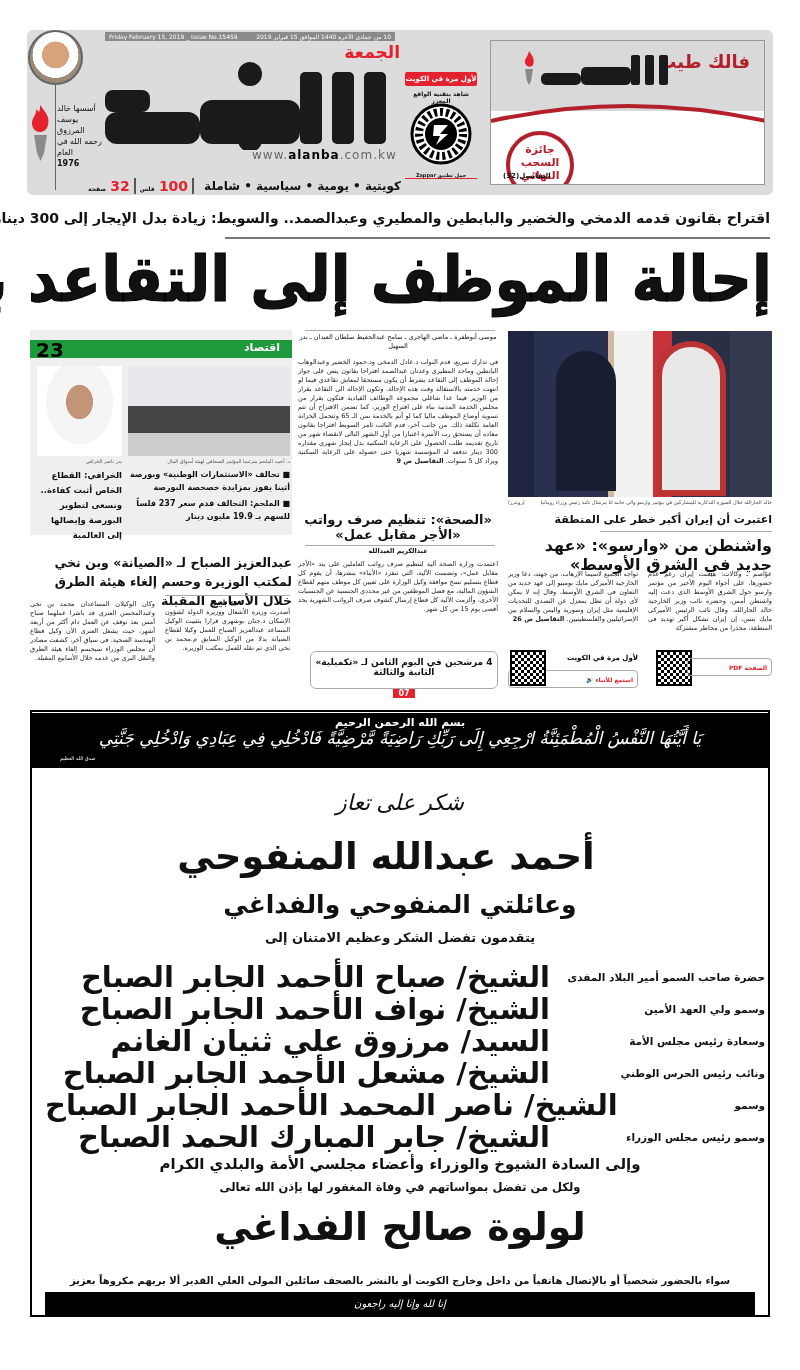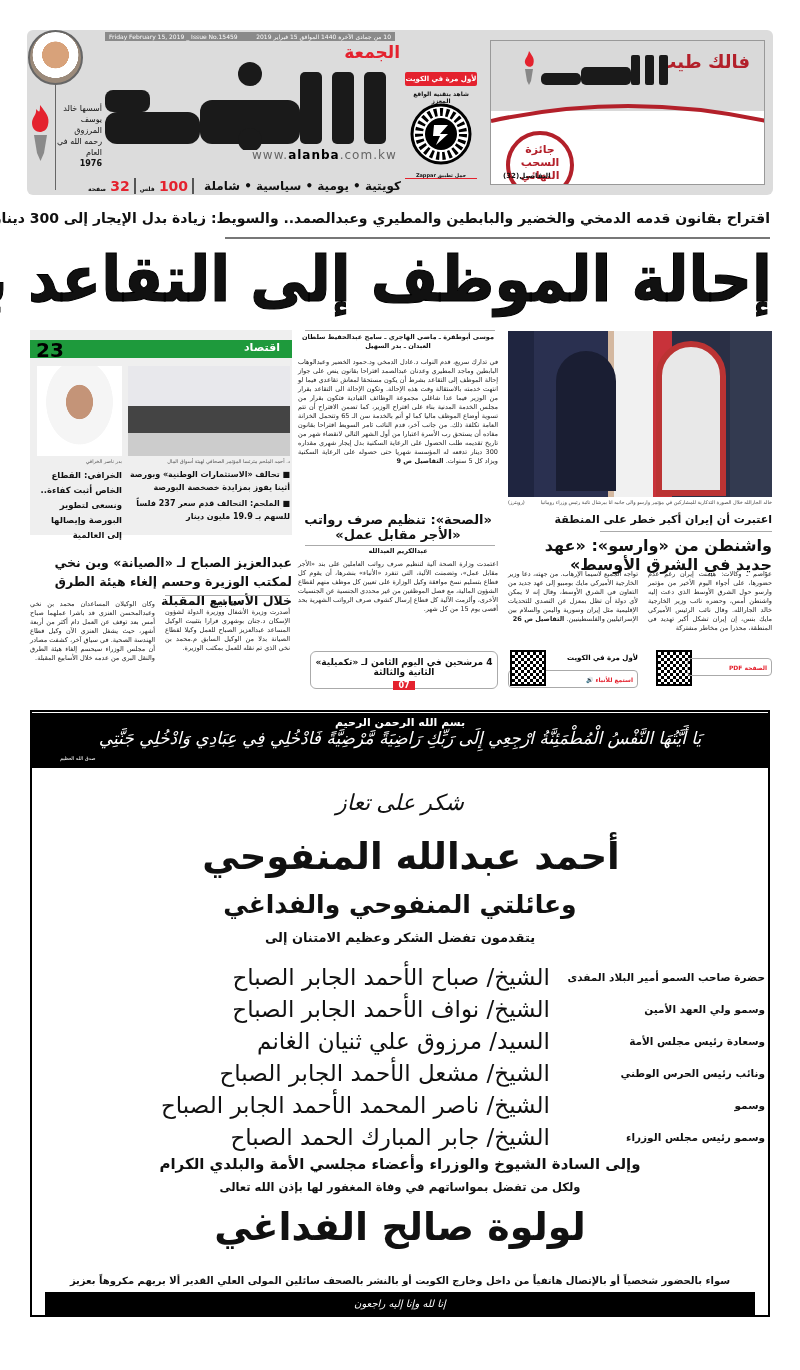--- a/index.html
+++ b/index.html
@@ -15,7 +15,7 @@
 #tagbar{left:103px;top:178px;width:298px;height:16px;display:flex;align-items:center;font-size:12px;font-weight:bold;white-space:nowrap}
 #founder-photo{left:28px;top:30px;width:55px;height:55px;border-radius:50%;background:radial-gradient(circle at 50% 45%,#d8a27a 0 35%,#fff 36% 60%,#9b8a7a 61%);border:2px solid #666}
 #founder-line{left:55px;top:85px;width:1px;height:105px;background:#666}
-#founder-text{left:57px;top:103px;width:45px;font-size:8px;text-align:right;line-height:11px}
+#founder-text{left:57px;top:103px;width:45px;font-size:8px;text-align:left;line-height:11px}
 #flame{left:28px;top:103px;width:25px;height:60px}
 #ar-badge{left:405px;top:72px;width:72px;height:14px;background:#e4222e;color:#fff;font-size:7px;font-weight:bold;text-align:center;line-height:14px;border-radius:2px}
 #ar-sub{left:405px;top:90px;width:72px;font-size:6px;text-align:center;font-weight:bold}

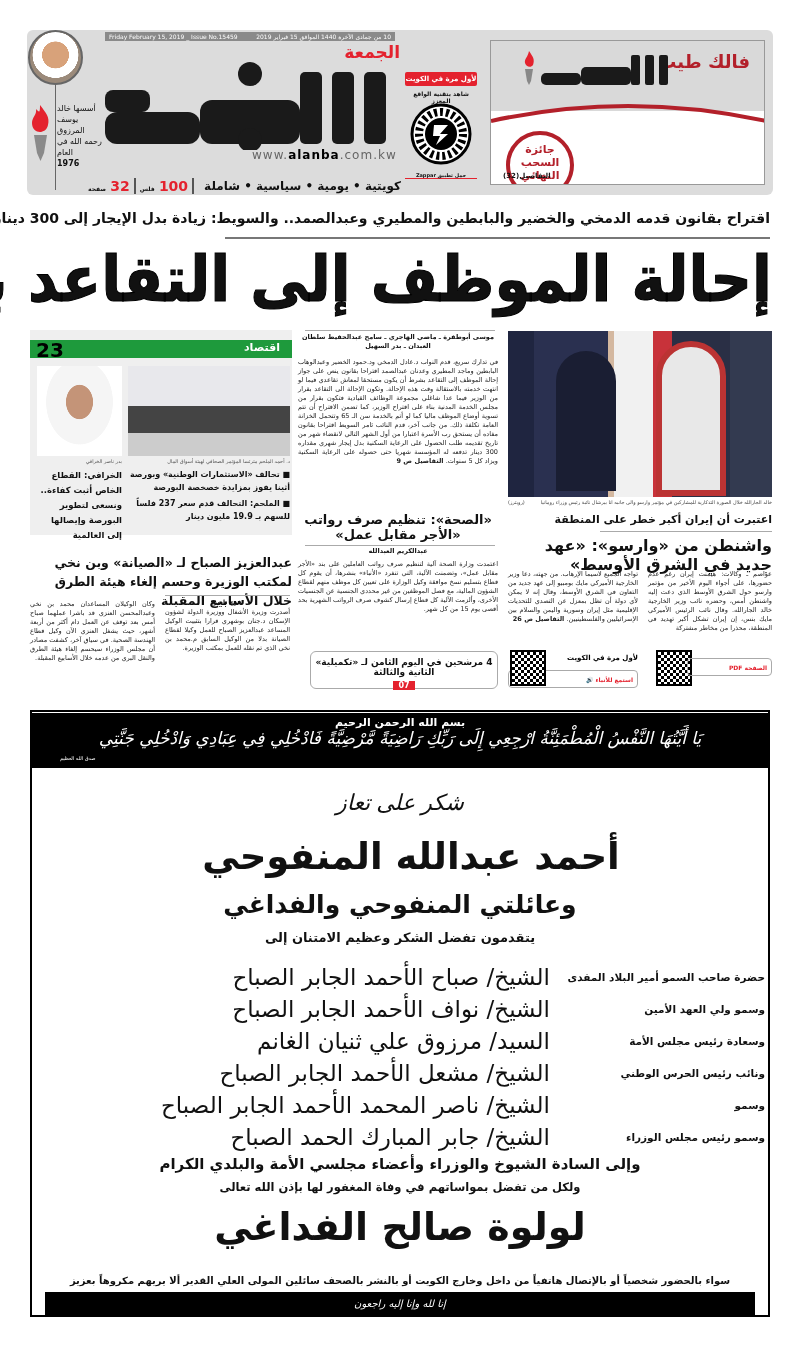--- a/index.html
+++ b/index.html
@@ -50,7 +50,7 @@
 .qrbox{position:absolute;top:0;width:36px;height:36px;background:repeating-conic-gradient(#000 0 25%,#fff 0 50%) 0 0/6px 6px;border:2px solid #000}
 .qrlabel{position:absolute;border:1px solid #aaa;border-radius:4px;height:18px;font-size:6px;font-weight:bold;color:#e4222e;line-height:18px;padding:0 4px}
 #center-rule-top{left:305px;top:330px;width:190px;height:1px;background:#aaa}
-#byline2{left:298px;top:333px;width:200px;font-size:6.5px;text-align:center;font-weight:bold;line-height:9px}
+#byline2{left:298px;top:333px;width:200px;font-size:6.5px;text-align:center;font-weight:normal;line-height:9px}
 #s2-body{left:298px;top:358px;width:200px}
 #s3-head{left:298px;top:512px;width:200px;font-size:13px;text-align:center}
 #s3-rule{left:305px;top:545px;width:190px;height:1px;background:#aaa}

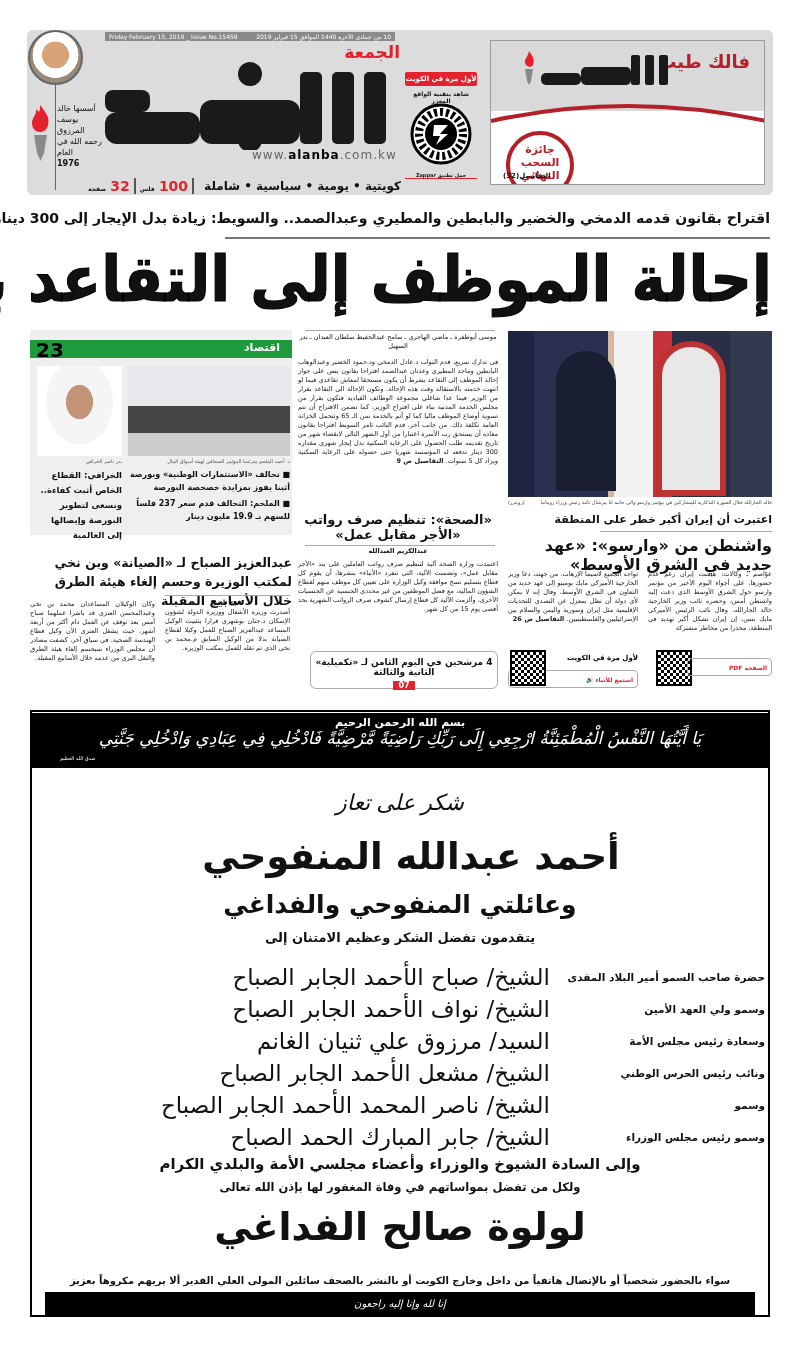--- a/index.html
+++ b/index.html
@@ -57,7 +57,7 @@
 #s3-by{left:298px;top:547px;width:200px;font-size:6.5px;font-weight:bold;text-align:center}
 #s3-body{left:298px;top:560px;width:200px}
 #box07{left:310px;top:651px;width:188px;height:38px;border:1px solid #aaa;border-radius:6px;text-align:center;font-size:9px;font-weight:bold;padding-top:5px}
-#box07 span.n{display:inline-block;background:#e4222e;color:#fff;font-size:8px;padding:0 5px;margin-top:4px}
+#box07 span.n{display:inline-block;background:#e4222e;color:#fff;font-size:8px;padding:0 5px;margin-top:12px}
 #econ{left:30px;top:330px;width:262px;height:205px;background:#efefef}
 #econ-bar{left:30px;top:340px;width:262px;height:18px;background:#1e9a3c;color:#fff}
 #econ-num{left:36px;top:338px;font-size:20px;font-weight:bold;color:#000000;direction:ltr}

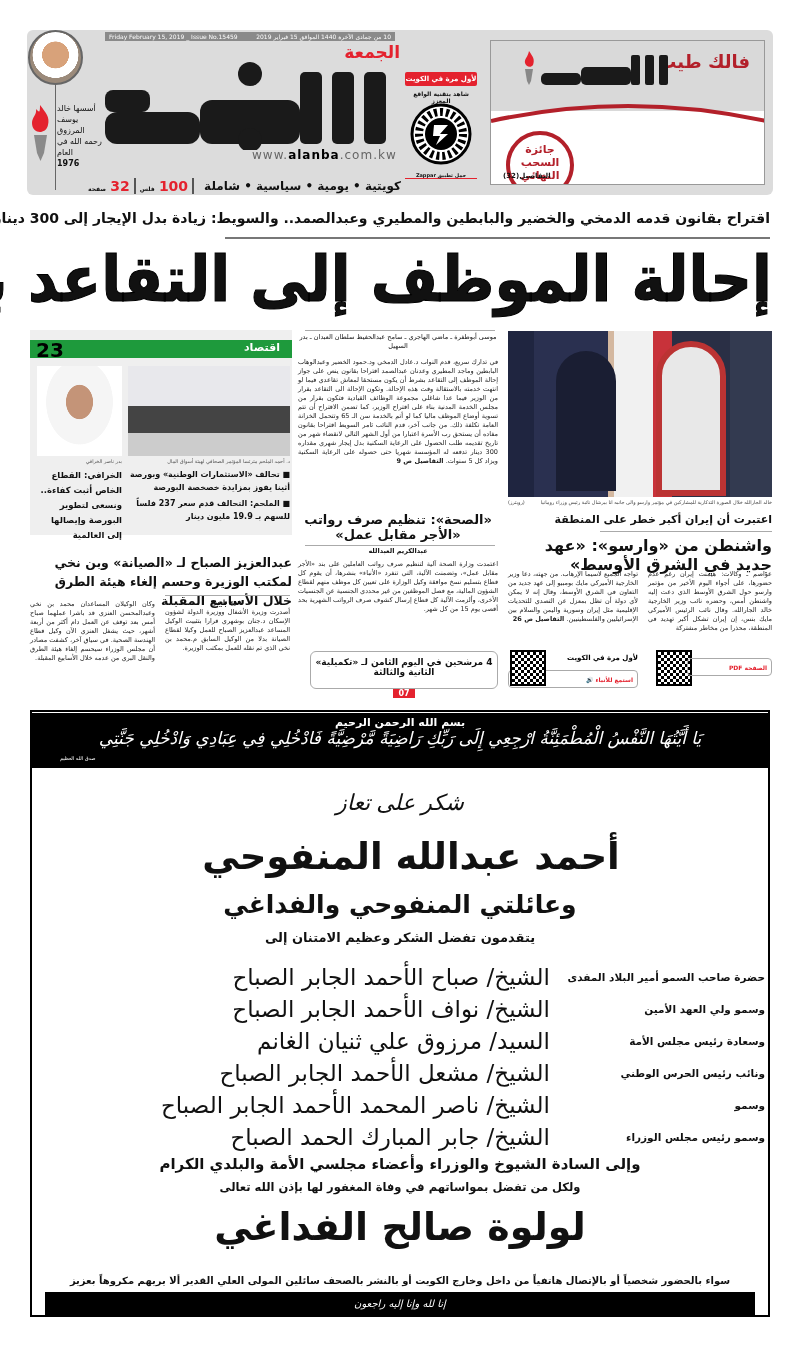--- a/index.html
+++ b/index.html
@@ -82,7 +82,7 @@
 #verse{left:45px;top:728px;width:710px;font-size:17px;color:#fff;text-align:center;font-style:italic;font-family:"DejaVu Serif",serif}
 #sadaq{left:60px;top:755px;width:120px;font-size:5px;color:#fff;text-align:left;direction:ltr}
 #shukr{left:300px;top:790px;width:200px;font-size:22px;text-align:center;font-style:italic;font-family:Liberation Sans, sans-serif}
-#name1{left:41px;top:835px;width:740px;font-size:37px;font-weight:900;text-align:center;letter-spacing:5px}
+#name1{left:16px;top:835px;width:740px;font-size:37px;font-weight:900;text-align:center;letter-spacing:5px}
 #name2{left:30px;top:890px;width:740px;font-size:25px;font-weight:900;text-align:center;letter-spacing:3px}
 #intro{left:30px;top:930px;width:740px;font-size:13px;font-weight:bold;text-align:center}
 .row{position:absolute;left:45px;width:720px;height:30px;display:flex;align-items:center;white-space:nowrap}

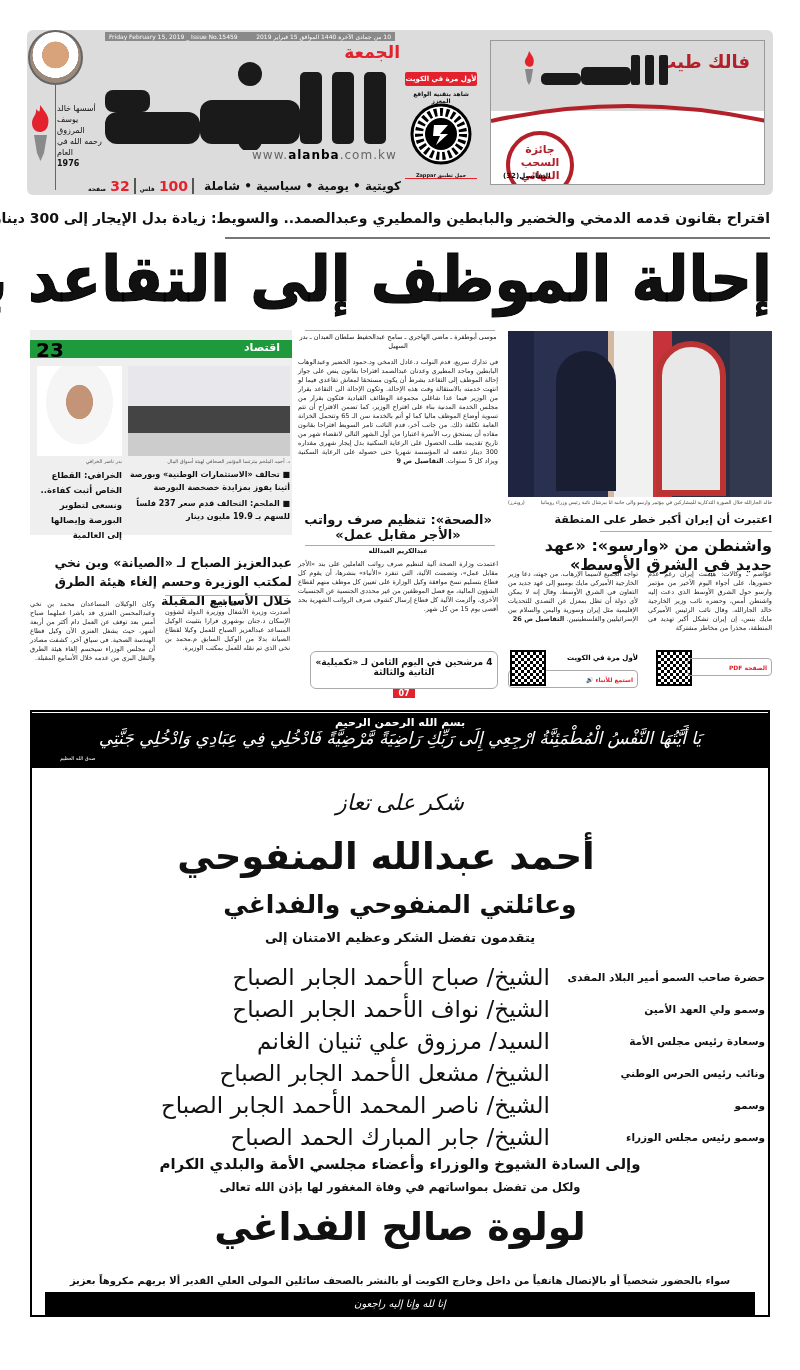--- a/index.html
+++ b/index.html
@@ -87,7 +87,7 @@
 #intro{left:30px;top:930px;width:740px;font-size:13px;font-weight:bold;text-align:center}
 .row{position:absolute;left:45px;width:720px;height:30px;display:flex;align-items:center;white-space:nowrap}
 .row .t{width:215px;font-size:10.5px;font-weight:bold;text-align:right}
-.row .n{flex:1;font-size:23px;font-weight:400;letter-spacing:1px}
+.row .n{flex:1;font-size:29px;font-weight:700;letter-spacing:1px}
 #allto{left:30px;top:1155px;width:740px;font-size:15px;font-weight:bold;text-align:center}
 #thanks{left:30px;top:1180px;width:740px;font-size:11.5px;font-weight:bold;text-align:center}
 #deceased{left:30px;top:1205px;width:740px;font-size:38px;font-weight:900;text-align:center;letter-spacing:2px}

